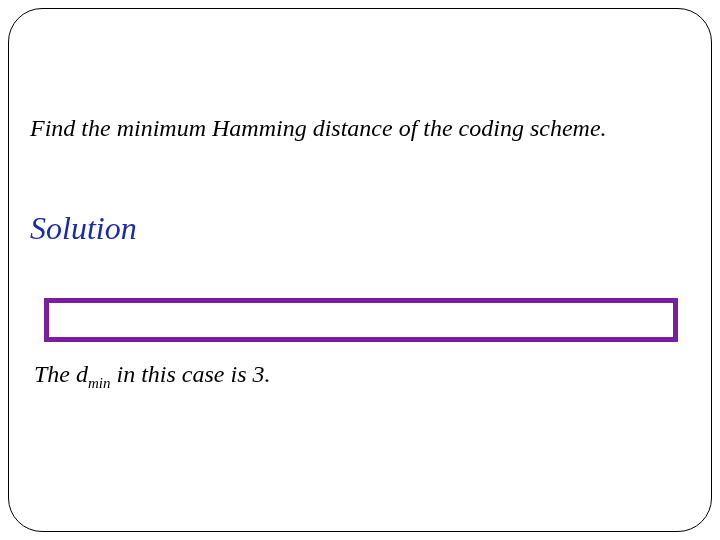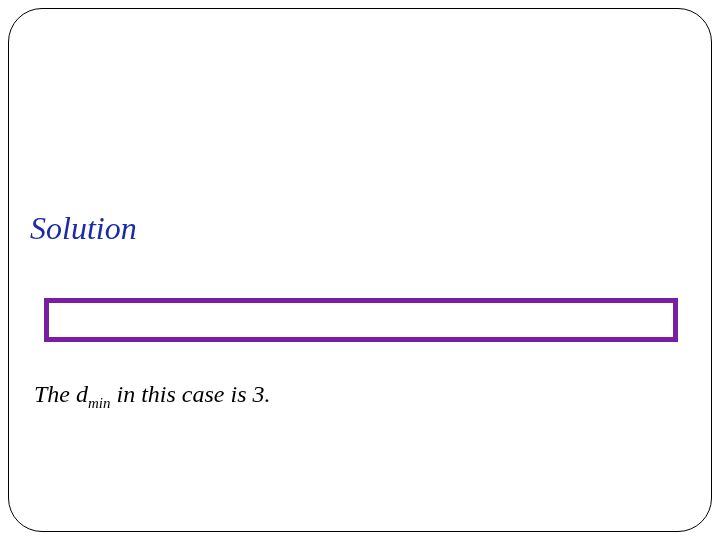--- a/index.html
+++ b/index.html
@@ -78,6 +78,7 @@
 <div class="slide">
   <div class="frame"></div>
 
+  <div class="question">Find the minimum Hamming distance of the coding scheme.</div>
 
   <div class="solution-block">
     <span class="solution-label">Solution</span><br>

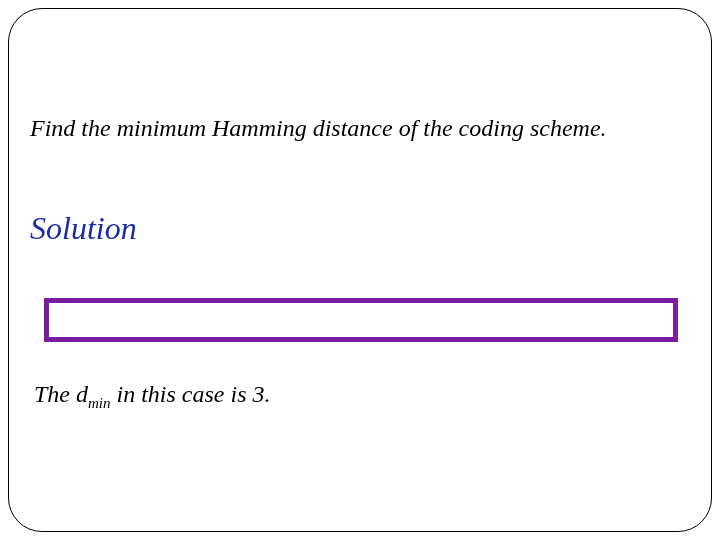--- a/index.html
+++ b/index.html
@@ -59,7 +59,7 @@
   .conclusion {
     position: absolute;
     left: 34px;
-    top: 380px;
+    top: 360px;
     width: 660px;
     font-size: 24px;
     font-style: italic;

